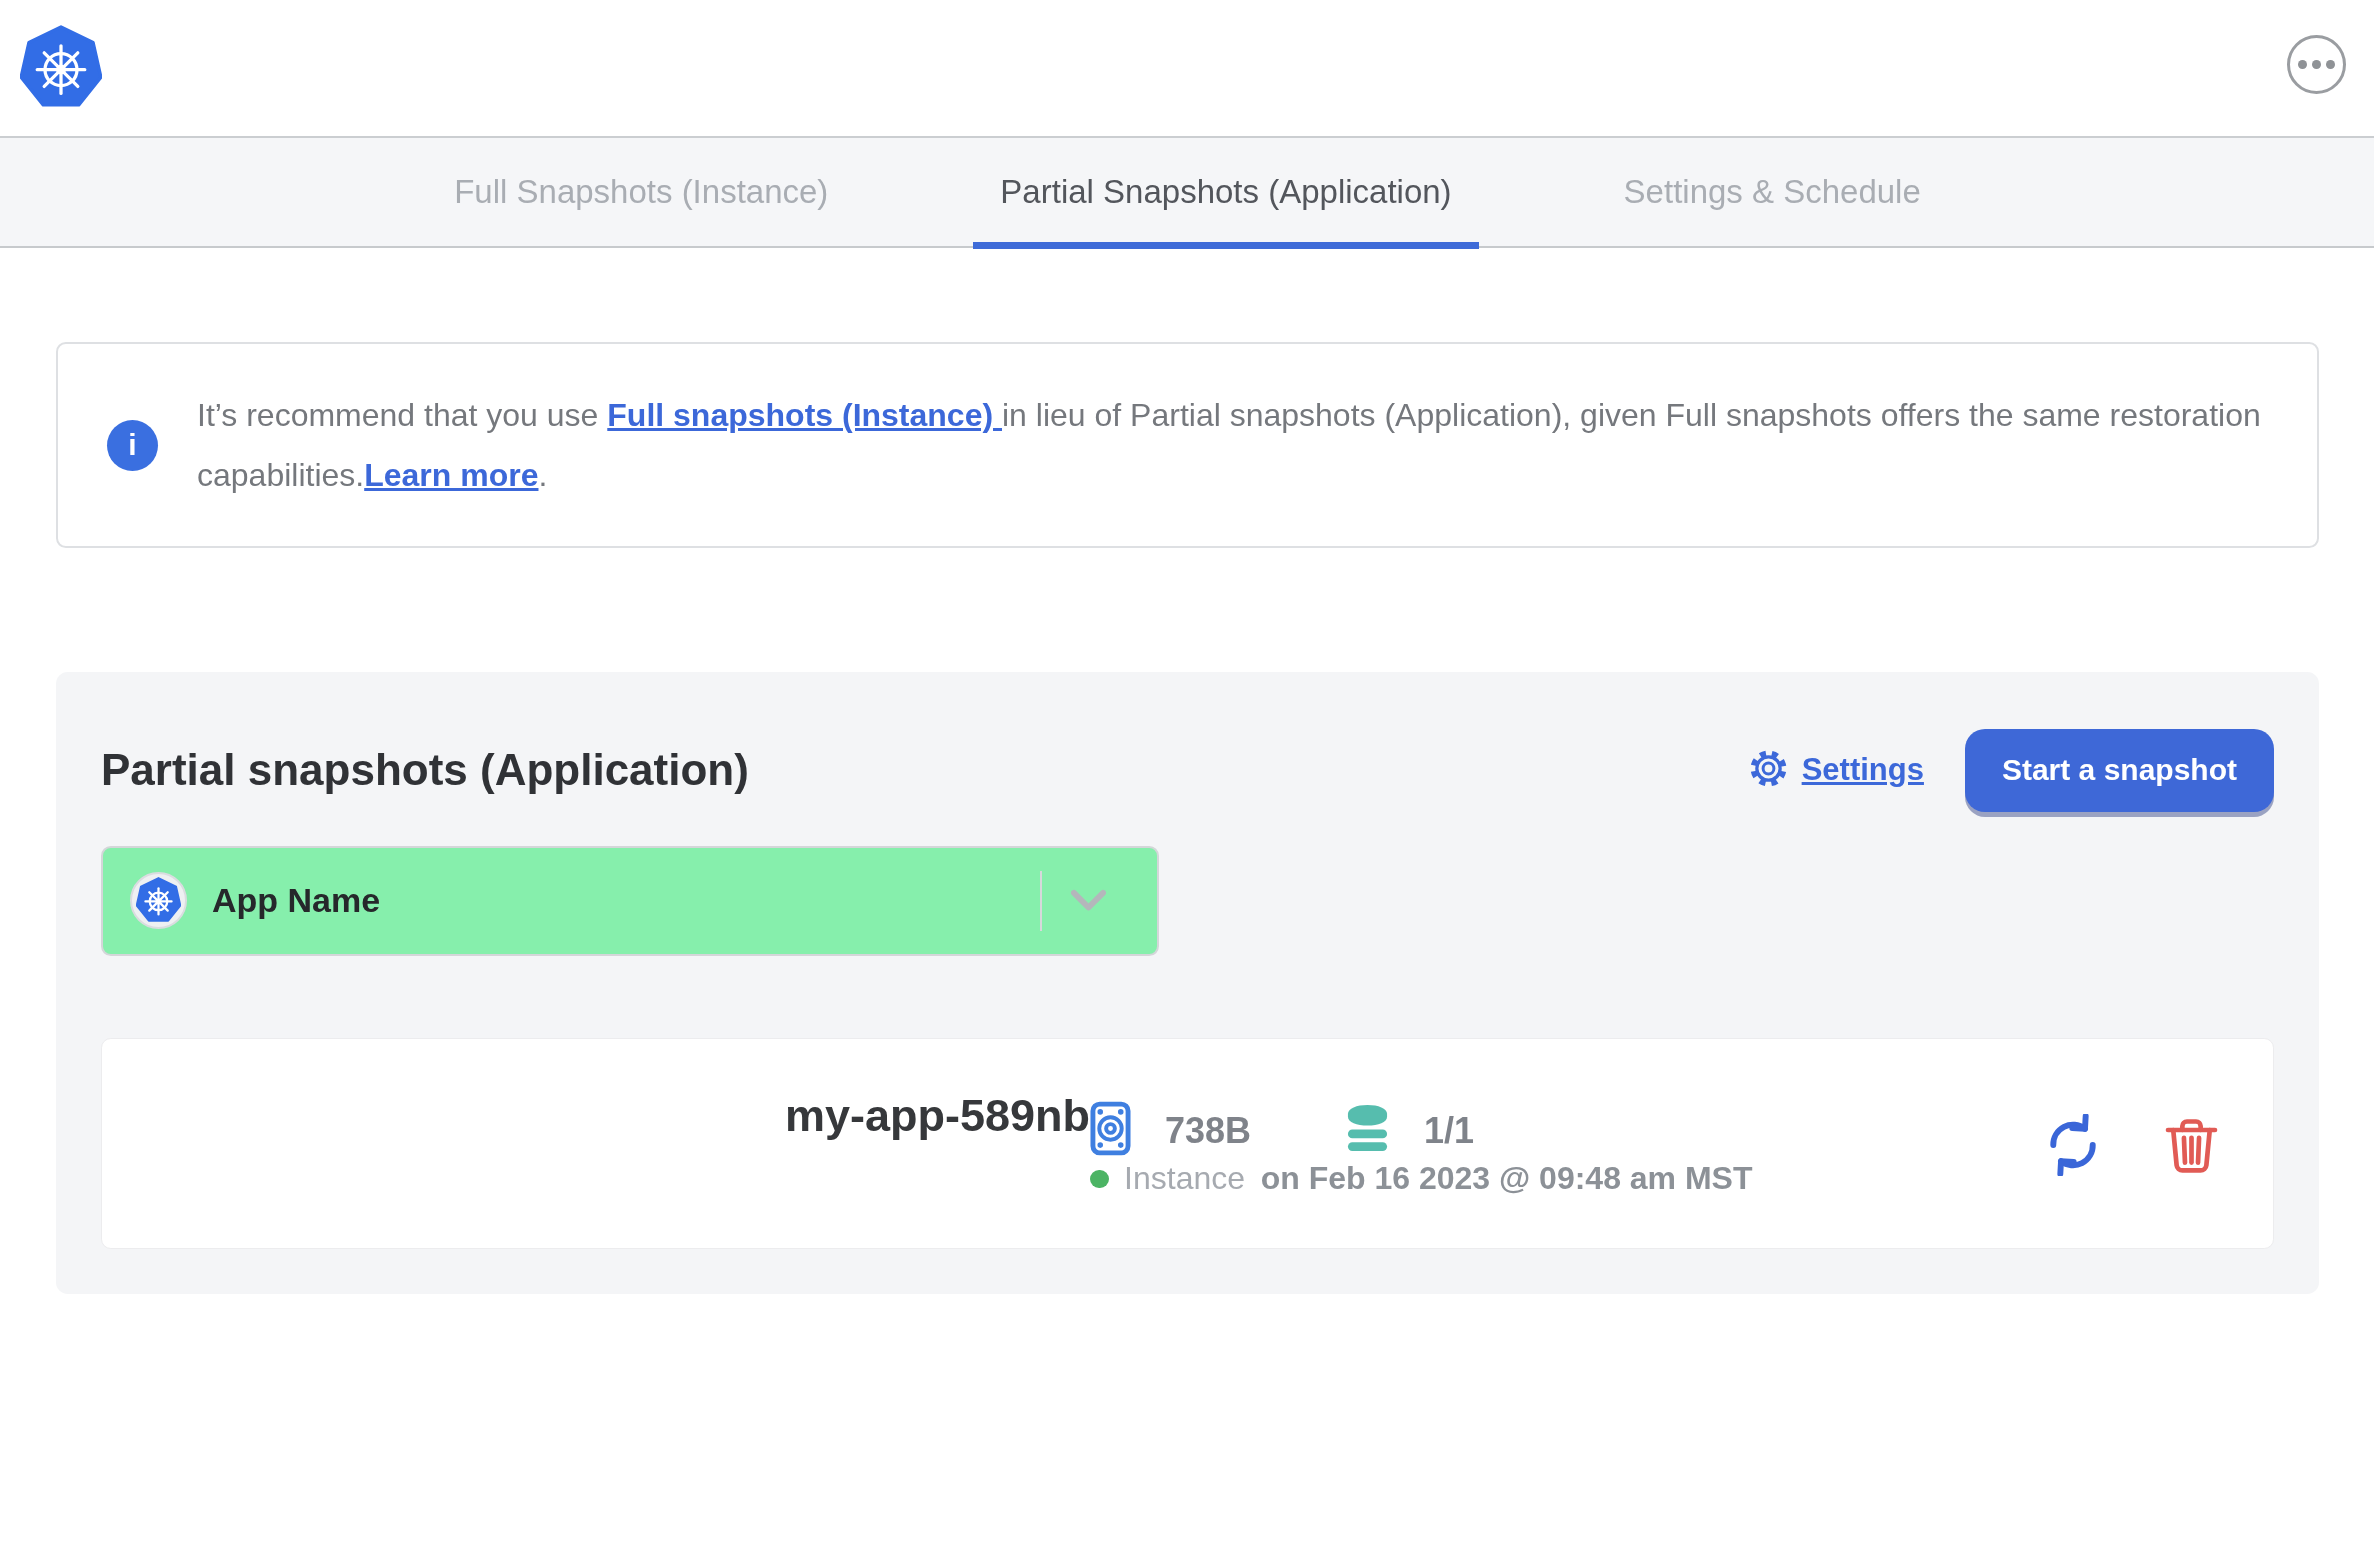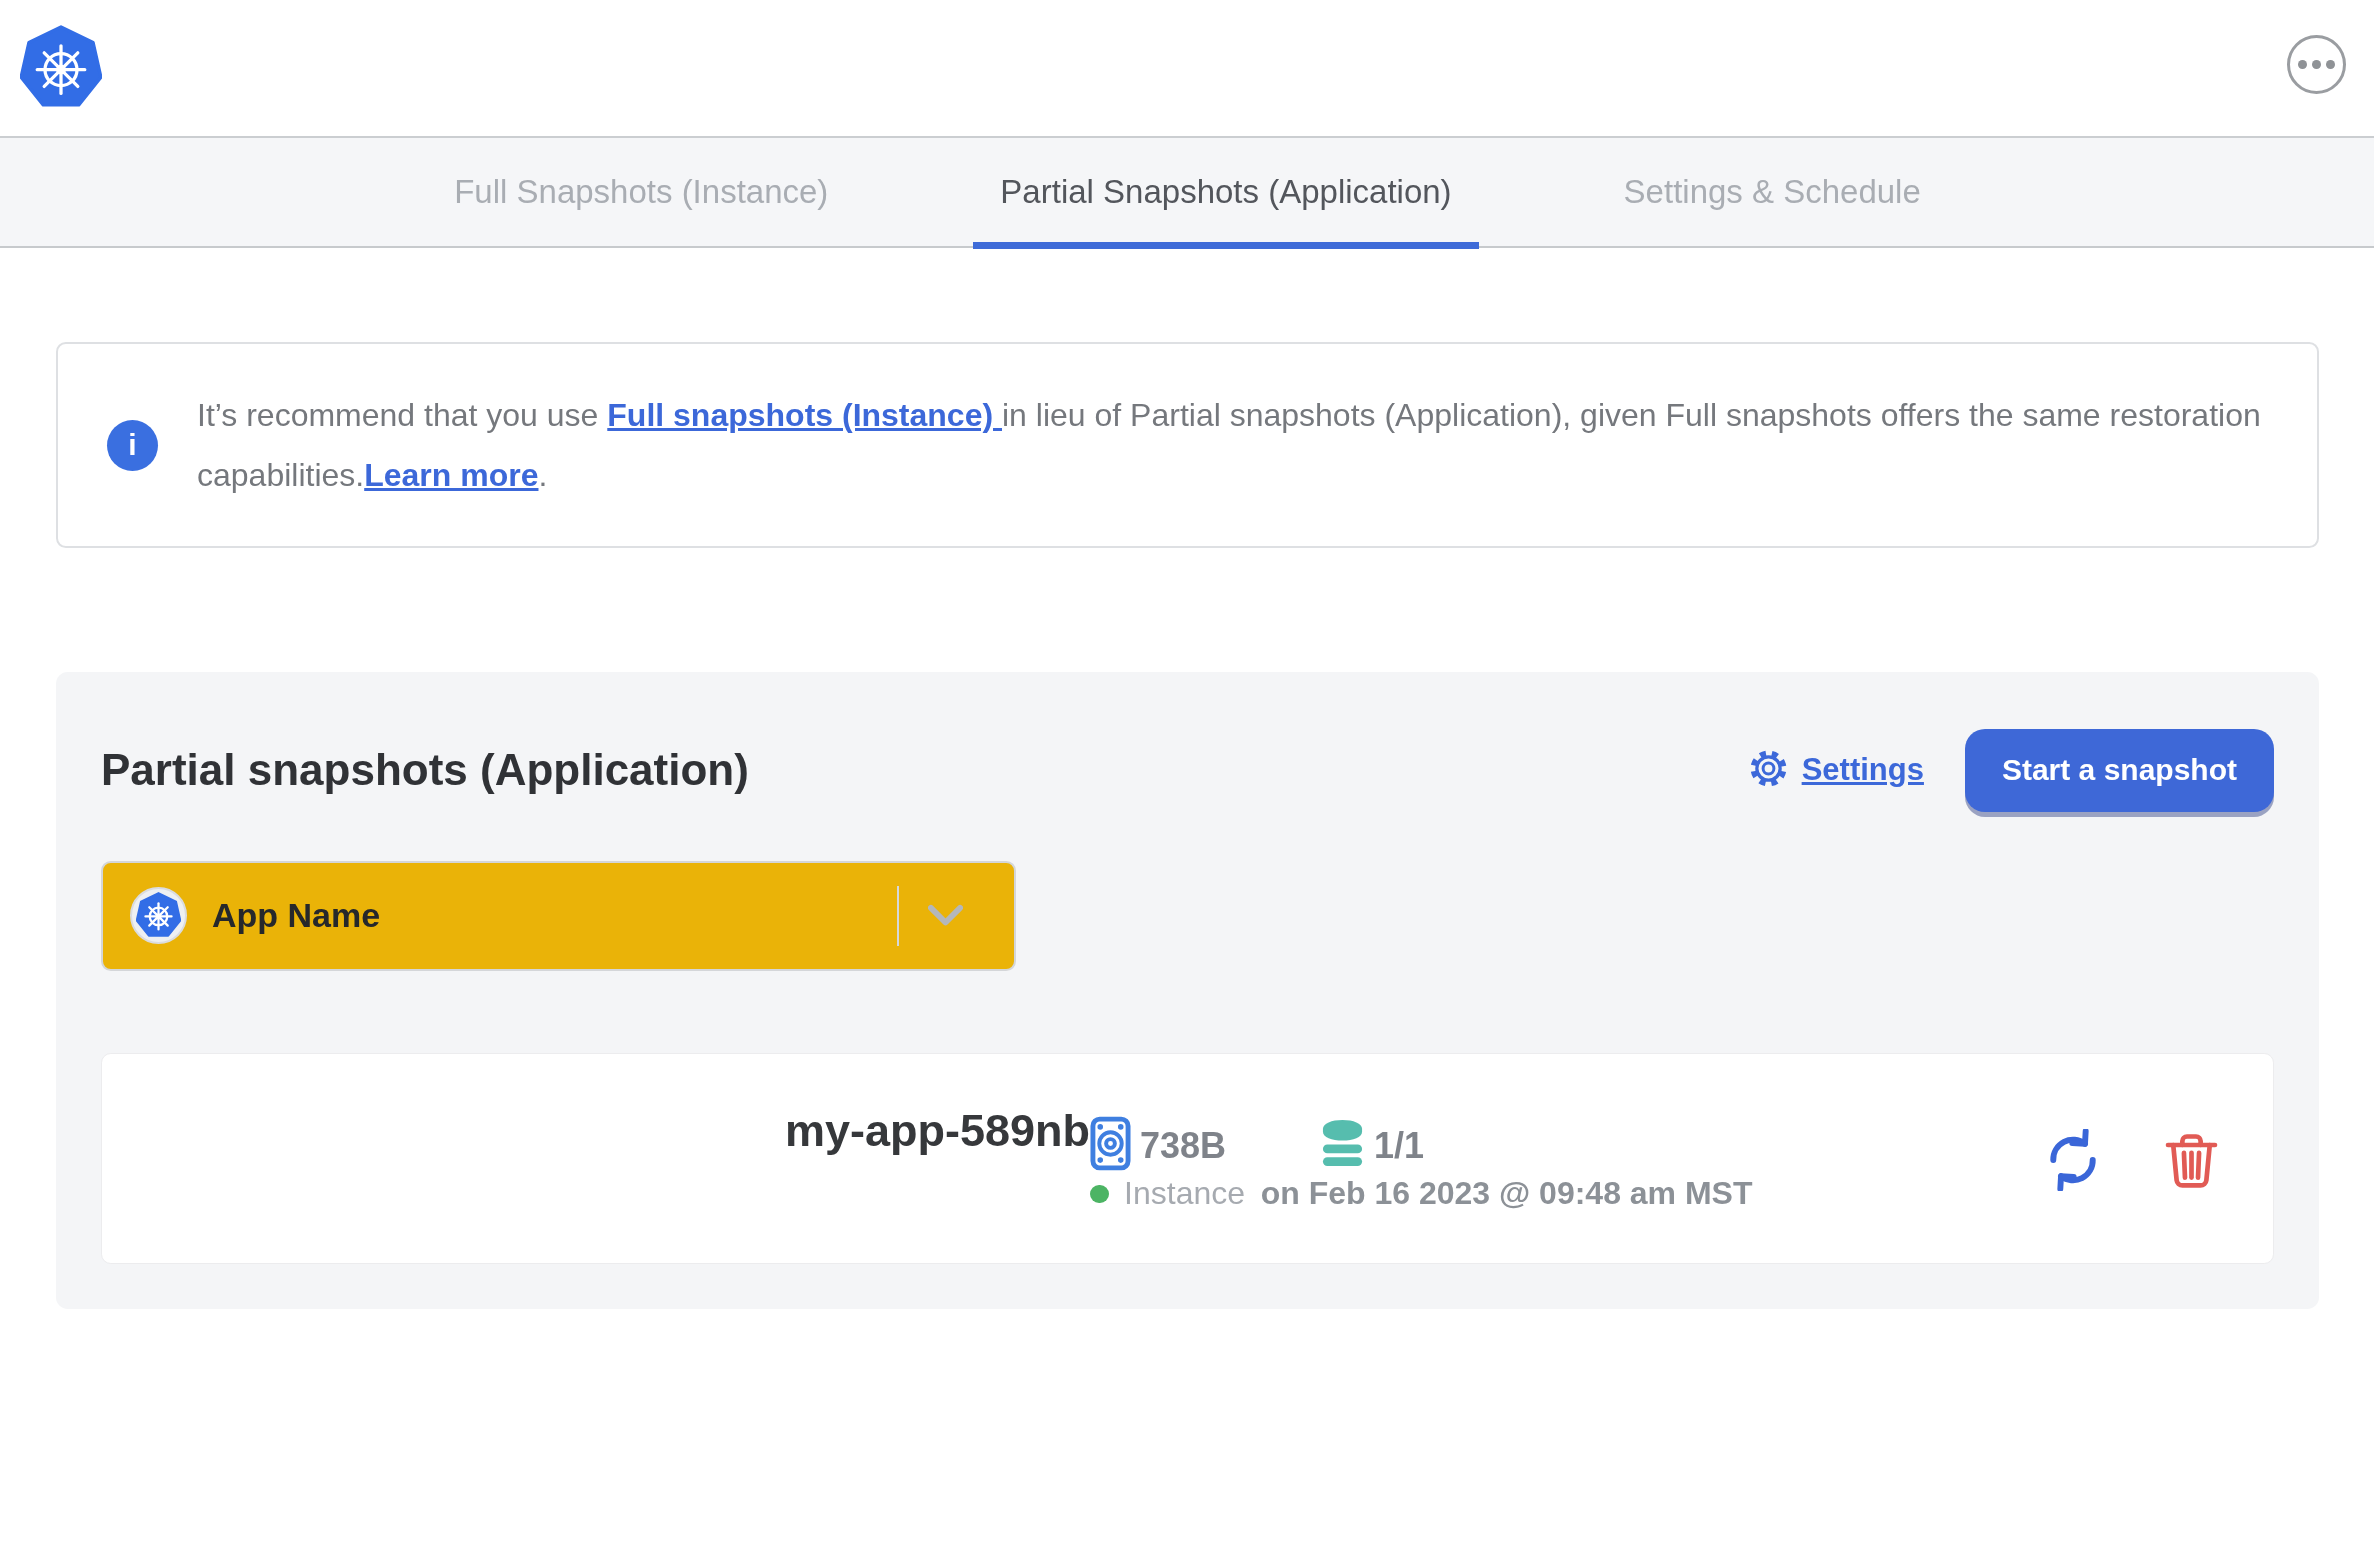--- a/index.html
+++ b/index.html
@@ -52,7 +52,7 @@
     max-width:2131px; }
 
   
-  .app-select { margin-top:49px; width:915px; height:110px; background:#eab308;
+  .app-select { margin-top:34px; width:1058px; height:110px; background:#86efac;
     border:2px solid #d4d6d9; border-radius:9.8px; display:flex; align-items:center;
     padding:0 21.5px 0 27px; cursor:pointer; }
   .mini-logo { width:57px; height:57px; border-radius:50%; background:#eef0f2;

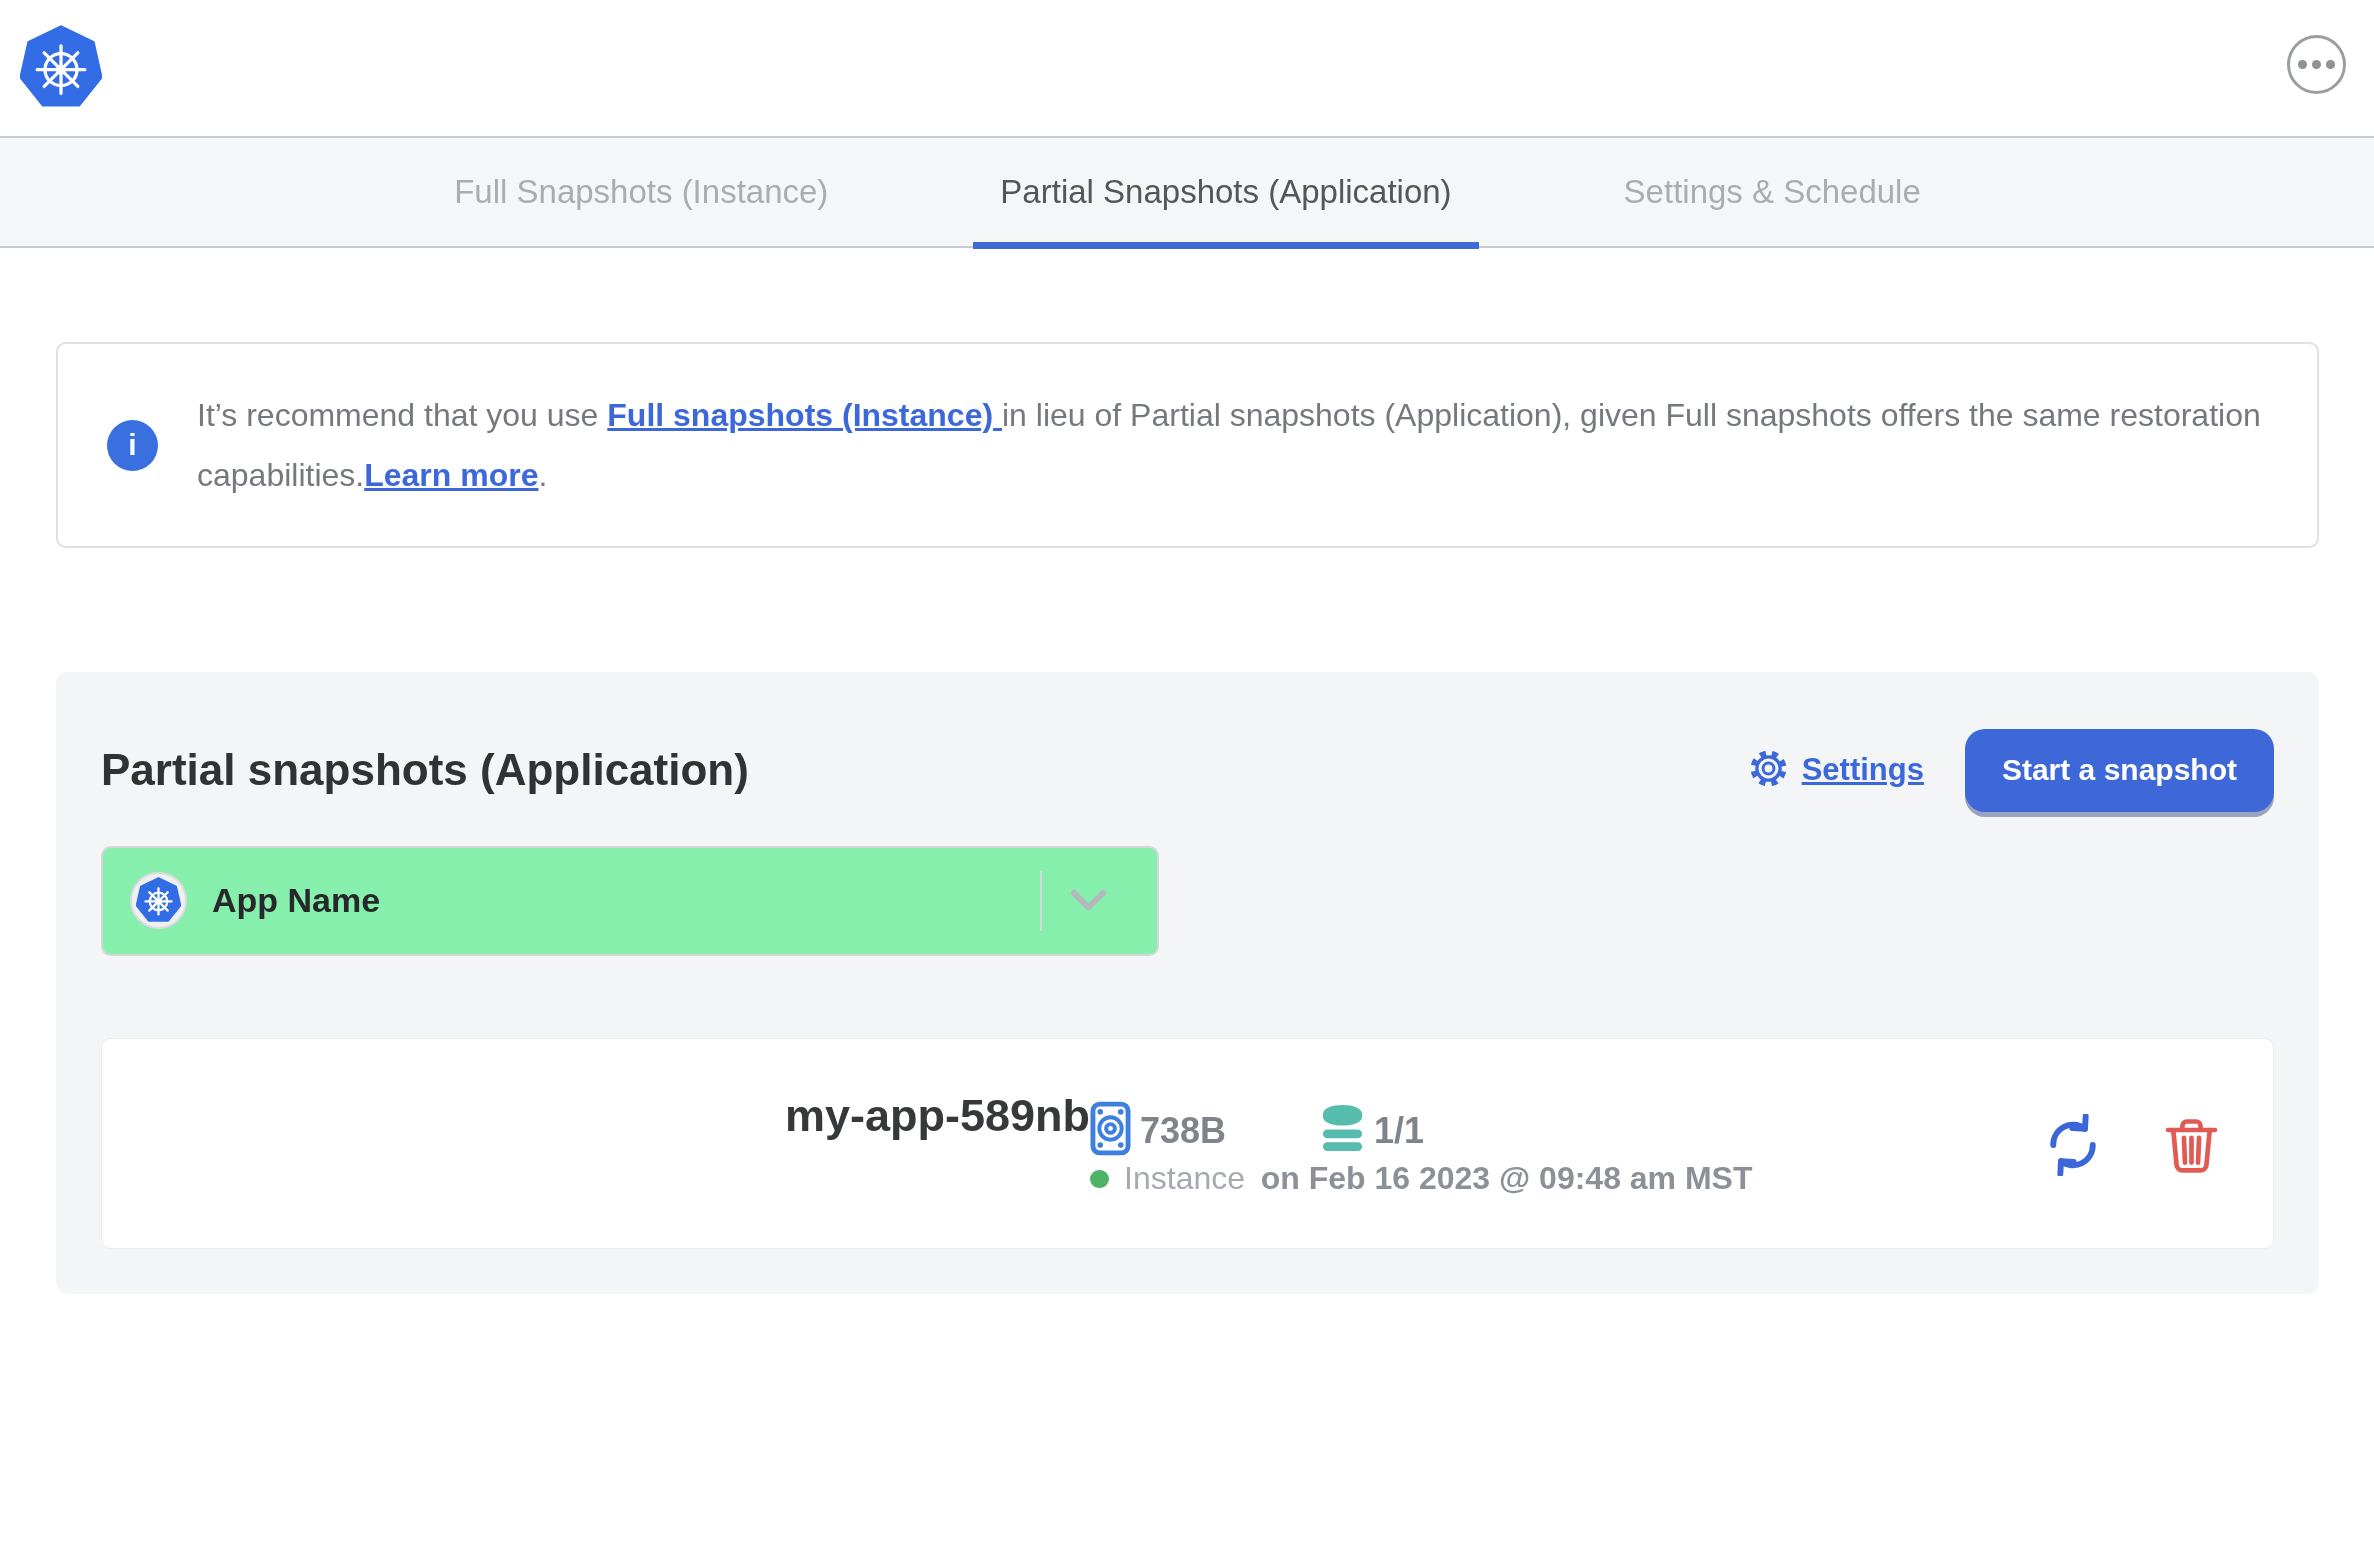--- a/index.html
+++ b/index.html
@@ -71,7 +71,7 @@
   .snap-mid { flex:1; display:flex; flex-direction:column; justify-content:space-between;
     padding:11.7px 0 2px; }
   .stats { display:flex; align-items:center; gap:94px; }
-  .stat { display:flex; align-items:center; gap:9px; }
+  .stat { display:flex; align-items:center; gap:34px; }
   .stat-value { font-size:36px; font-weight:700; color:#7f838a; }
   .statusline { display:flex; align-items:center; gap:15.6px; }
   .status-dot { width:18.5px; height:18.5px; border-radius:50%; background:#4cb464; }

